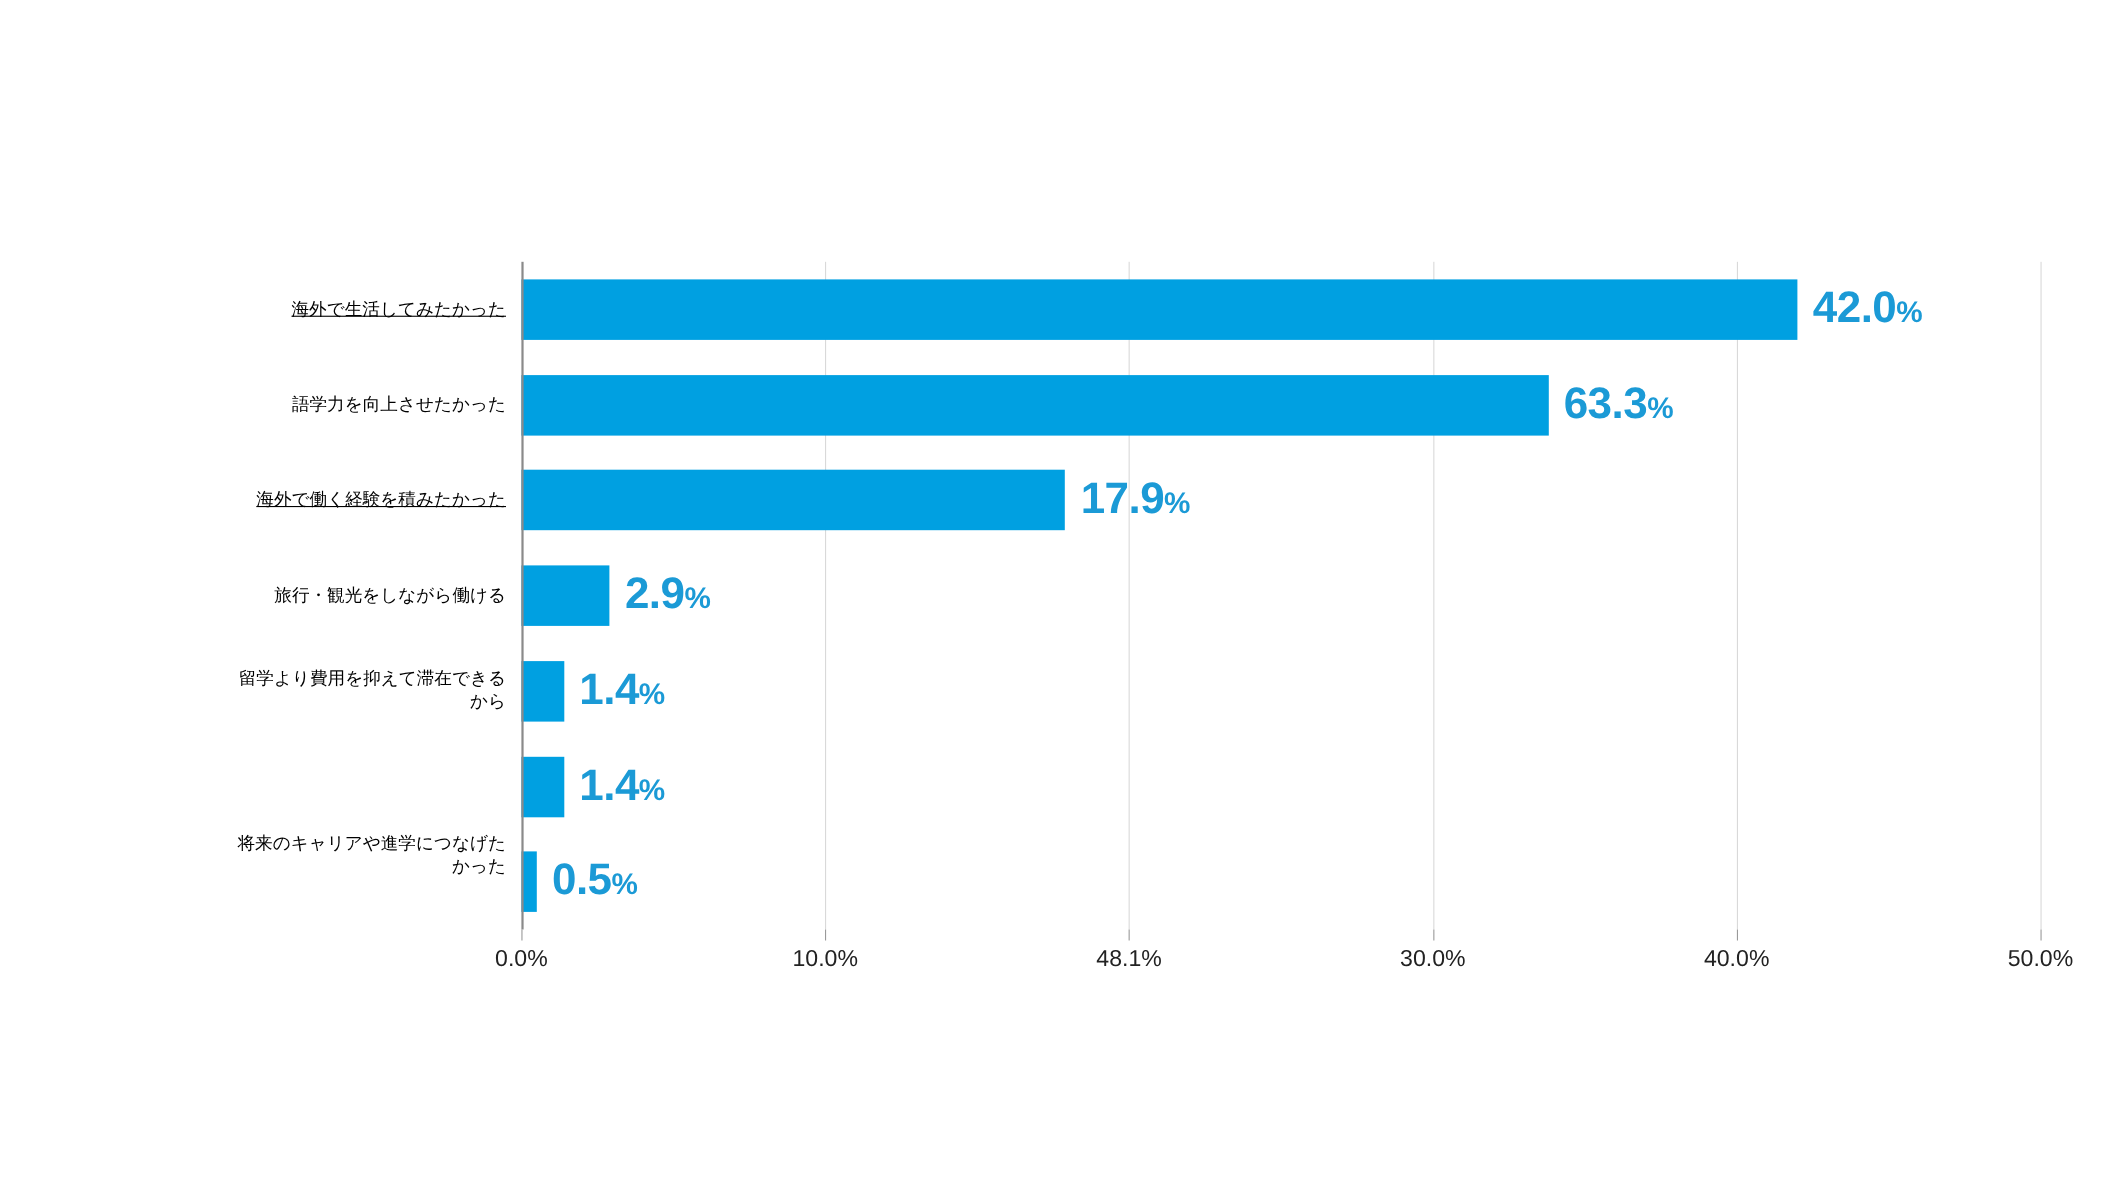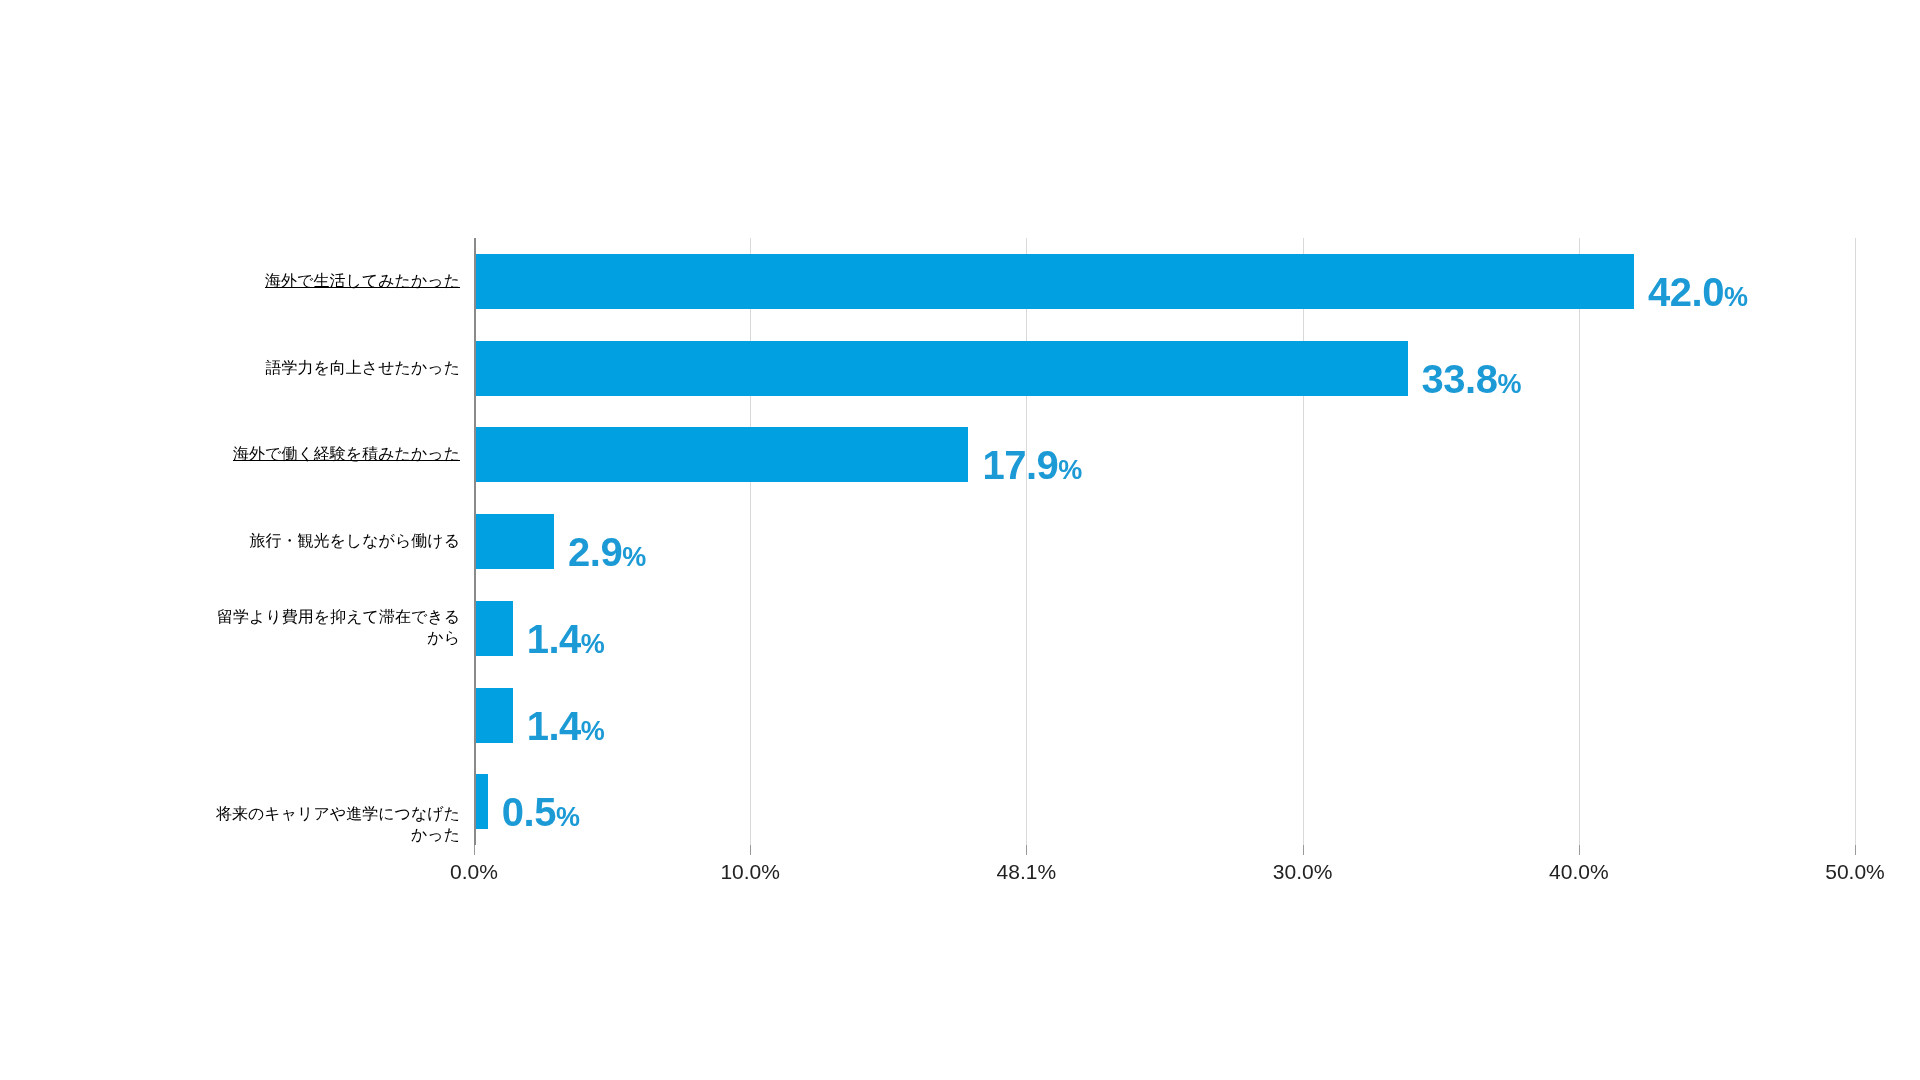--- a/index.html
+++ b/index.html
@@ -73,7 +73,7 @@
     color: #1b9ad6;
     font-weight: bold;
     font-size: 40px;
-    line-height: 88px;
+    line-height: 64px;
     letter-spacing: -0.5px;
   }
   .value-label .pct {

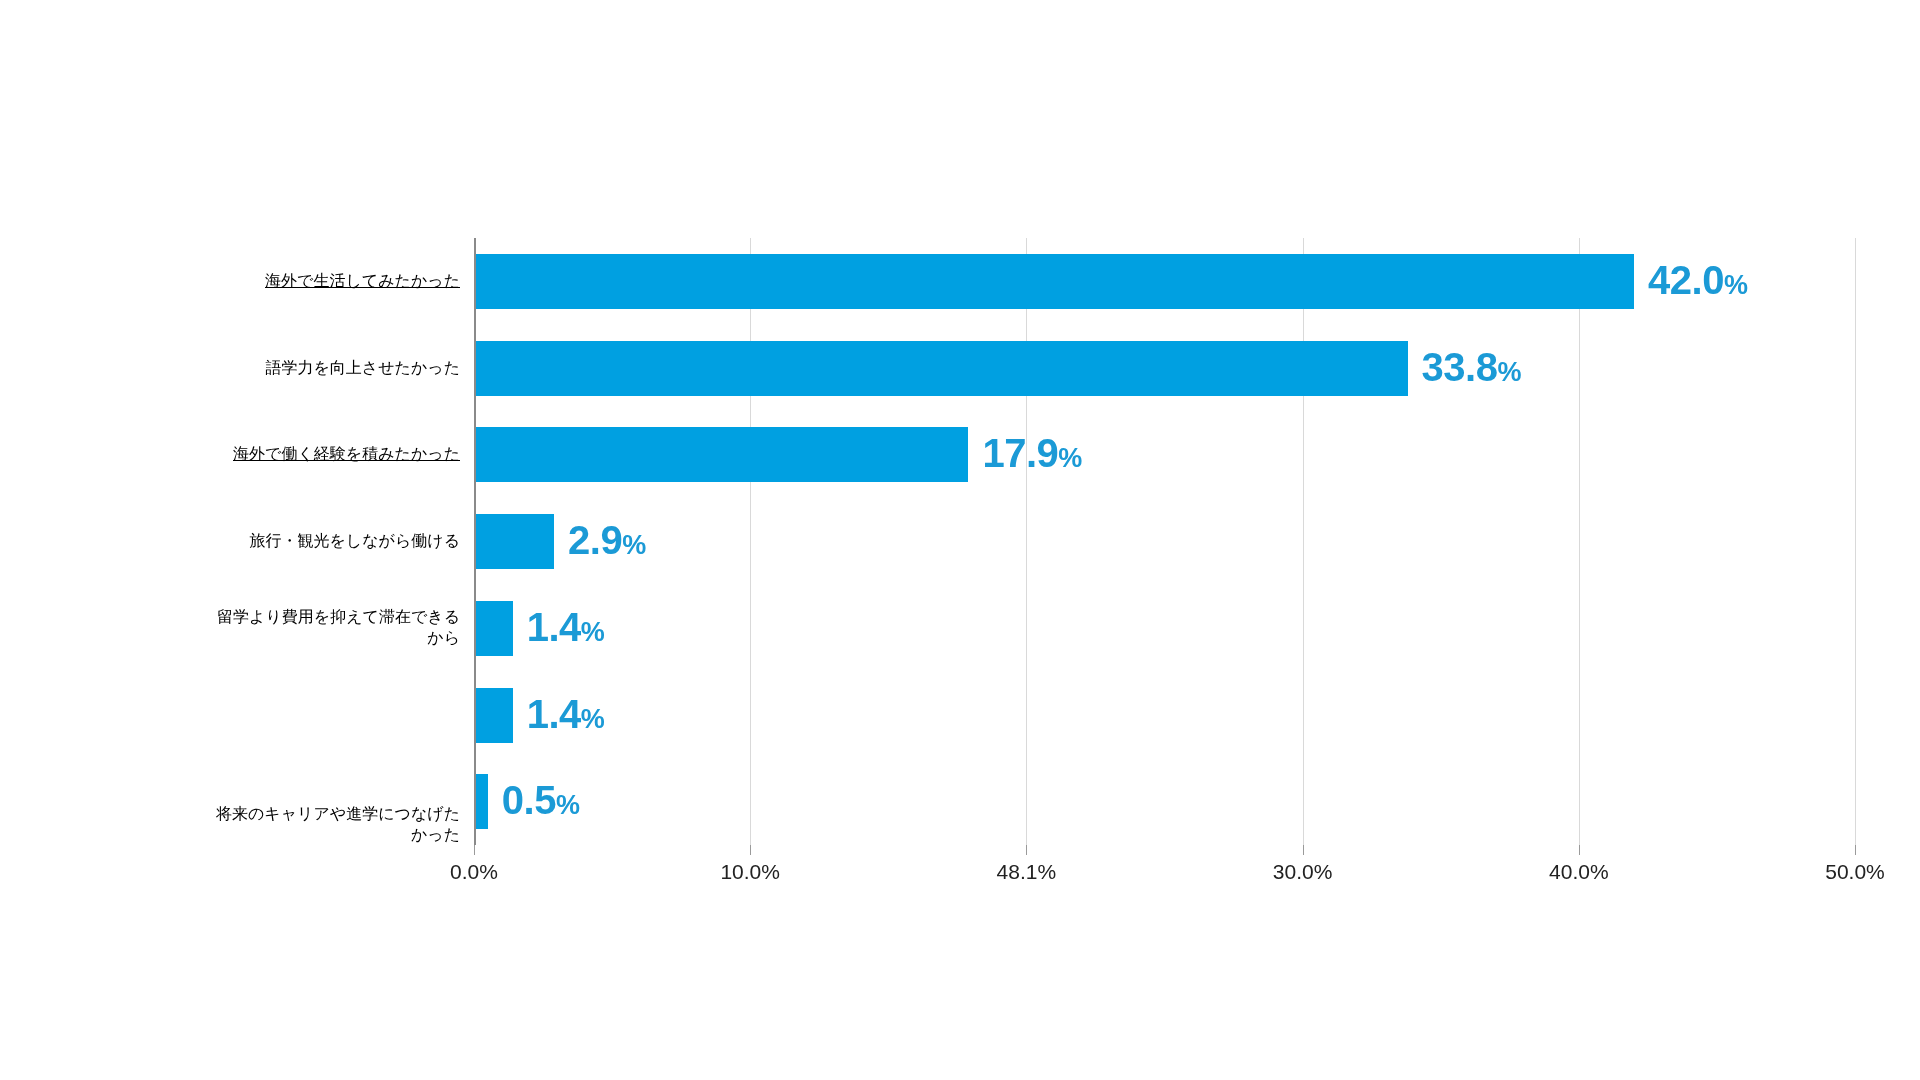--- a/index.html
+++ b/index.html
@@ -138,7 +138,7 @@
         </div>
         <div class="row" style="top: 86.7px;">
           <div class="bar" style="width: 933.556px; background: rgb(0, 160, 225);"></div>
-          <div class="value-label" style="left: 947.556px; color: rgb(27, 154, 214);"><span class="num">33.8</span><span class="pct">%</span></div>
+          <div class="value-label" style="left: 947.556px; color: rgb(27, 154, 214);"><span class="num">63.3</span><span class="pct">%</span></div>
         </div>
         <div class="row" style="top: 173.4px;">
           <div class="bar" style="width: 494.398px; background: rgb(0, 160, 225);"></div>

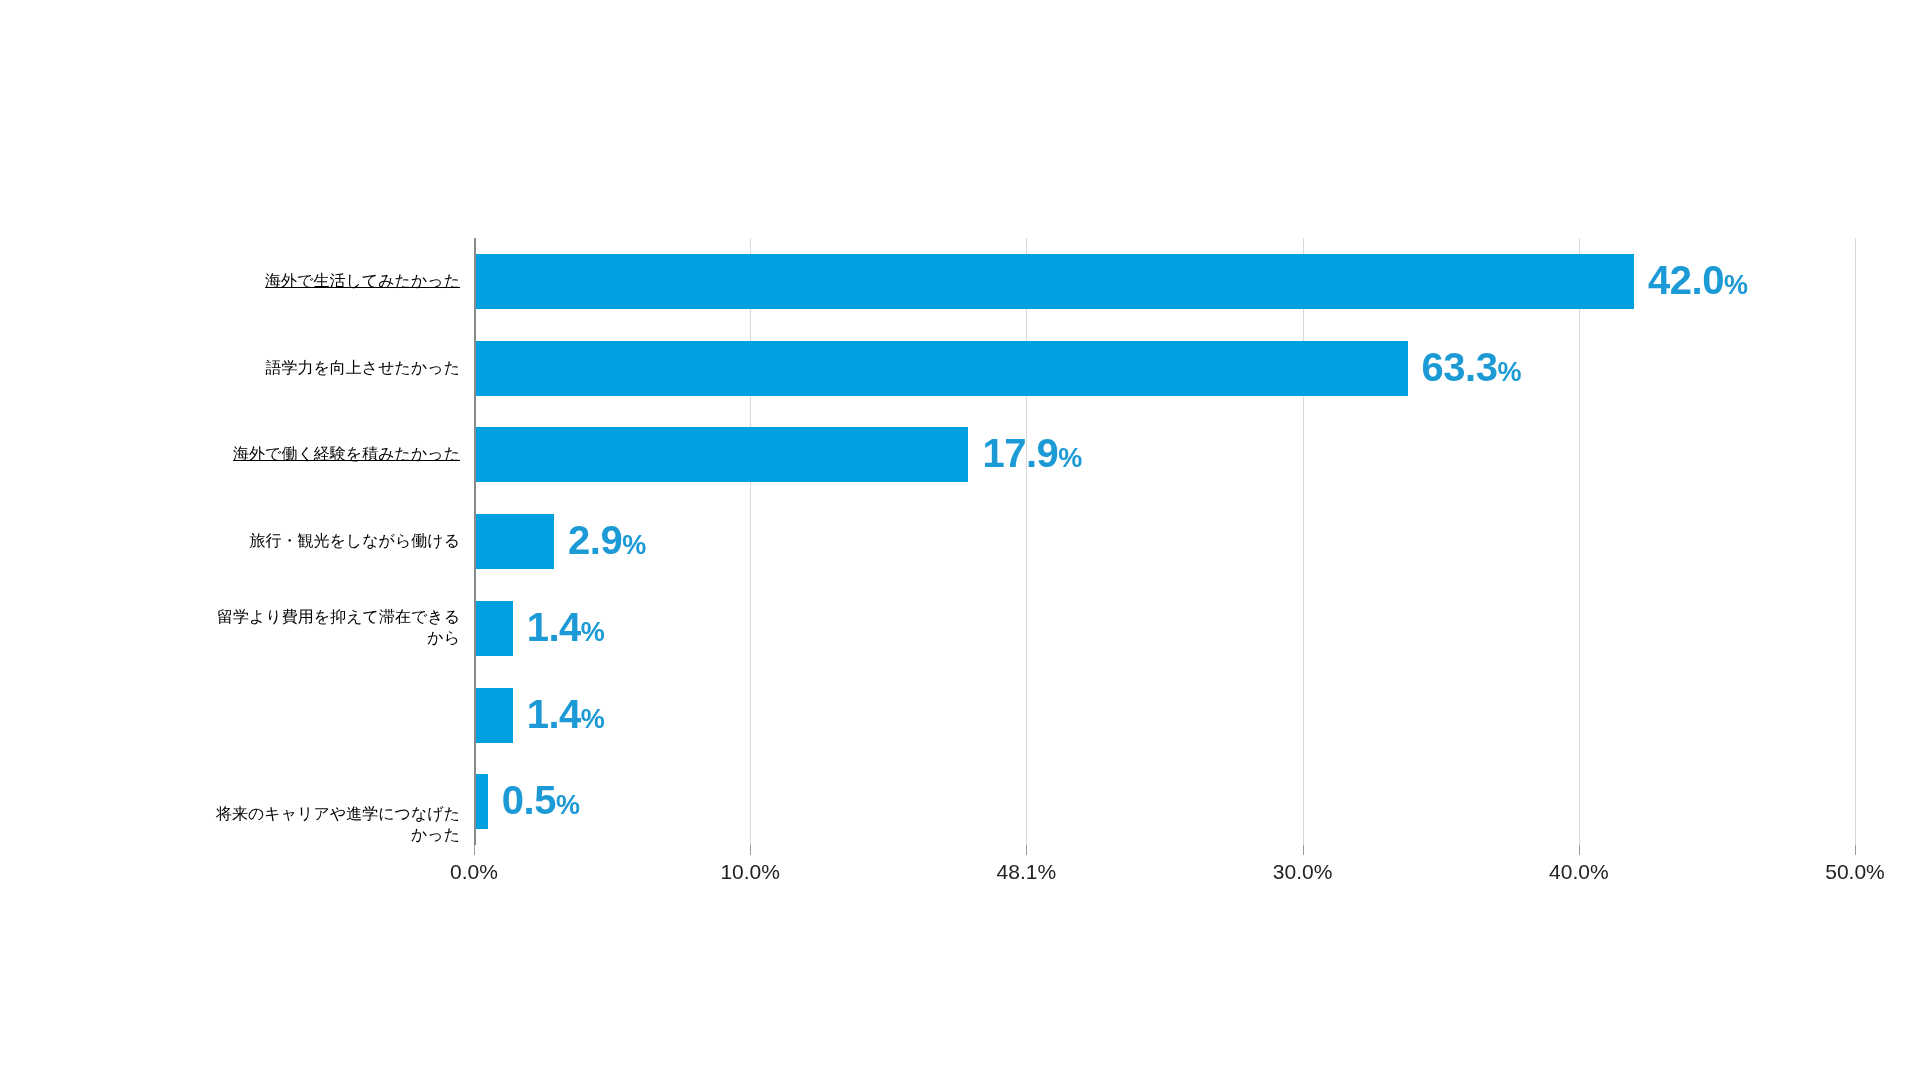--- a/index.html
+++ b/index.html
@@ -192,7 +192,7 @@
           <span>から</span>
         </div>
       </div>
-      <div class="cat-row" style="top: 544px; font-family: Liberation Mono, monospace;">
+      <div class="cat-row" style="top: 497px; font-family: Liberation Mono, monospace;">
         <div style="text-align: right;">
           <span>将来のキャリアや進学につなげた</span>
           <span>かった</span>

